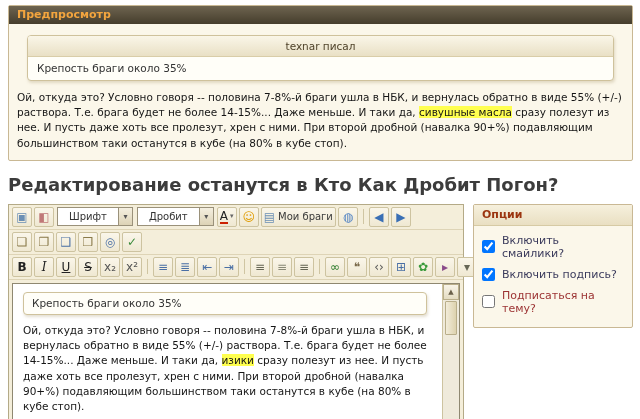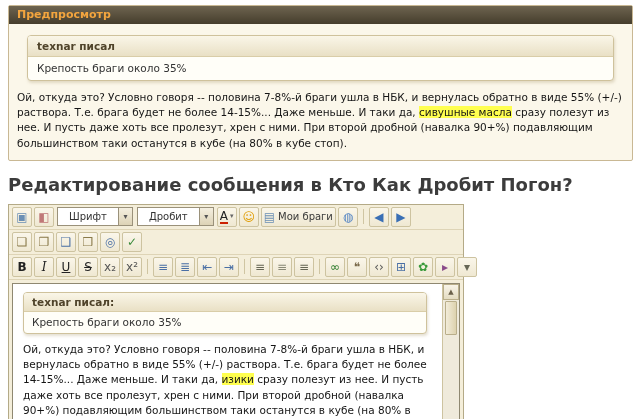--- a/index.html
+++ b/index.html
@@ -26,7 +26,7 @@
   .quote-head {
     background: linear-gradient(to bottom, #faf6e8, #e9e0c5);
     border-bottom: 1px solid #d9cda8; padding: 4px 9px;
-    font-weight: bold; font-size: 10.5px; color: #4f432a;
+    font-weight: normal; font-size: 10.5px; color: #4f432a; text-align: center;
   }
   .quote-body { padding: 5px 9px 6px; font-size: 10.5px; color: #333; }
 

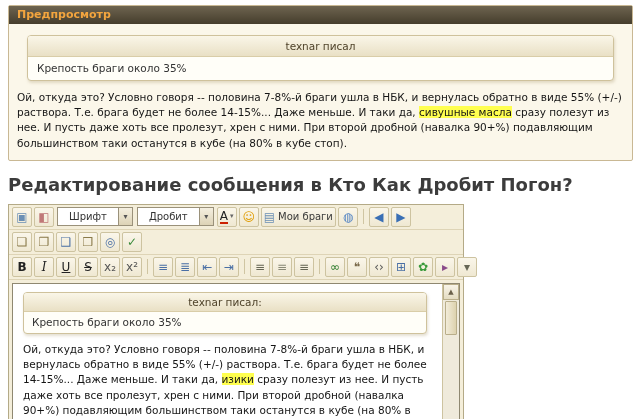--- a/index.html
+++ b/index.html
@@ -107,7 +107,7 @@
   </div>
 </div>
 
-<h1 class="page-title">Редактирование сообщения в Кто Как Дробит Погон?</h1>
+<h1 class="page-title">Редактирование останутся в Кто Как Дробит Погон?</h1>
 
 <div class="main-row">
 

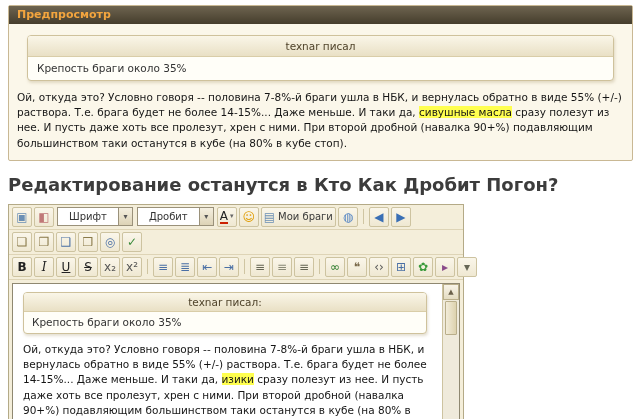--- a/index.html
+++ b/index.html
@@ -251,6 +251,23 @@
     </div>
   </div>
 
+  <div class="options-panel">
+    <div class="options-title">Опции</div>
+    <div class="options-items">
+        <label class="option-row">
+          <input type="checkbox" checked="" style="">
+          <span class="option-label" style="color: rgb(59, 59, 92);">Включить смайлики?</span>
+        </label>
+        <label class="option-row">
+          <input type="checkbox" checked="" style="">
+          <span class="option-label" style="color: rgb(59, 59, 92);">Включить подпись?</span>
+        </label>
+        <label class="option-row">
+          <input type="checkbox" style="">
+          <span class="option-label" style="color: rgb(156, 51, 51);">Подписаться на тему?</span>
+        </label>
+      </div>
+  </div>
 
 </div>
 

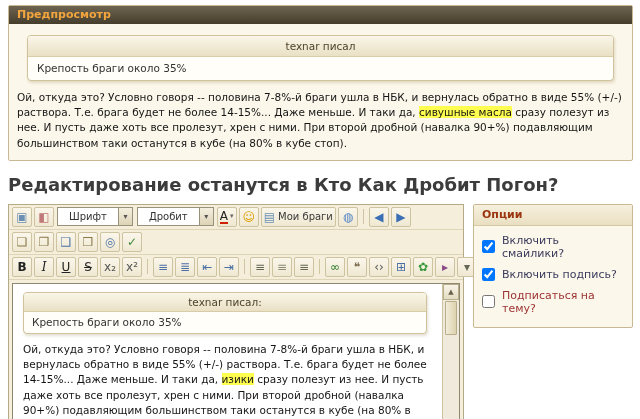--- a/index.html
+++ b/index.html
@@ -237,7 +237,6 @@
 
     <div class="editor-content">
       <div class="quote-box editor-quote">
-        <div class="quote-head">texnar писал:</div>
         <div class="quote-body">Крепость браги около 35%</div>
       </div>
       <p class="editor-text"><span>Ой, откуда это? Условно говоря -- половина 7-8%-й браги ушла в НБК, и вернулась обратно в виде 55% (+/-) раствора. Т.е. брага будет не более 14-15%... Даже меньше. И таки да, </span><span class="hl">изики</span><span> сразу полезут из нее. И пусть даже хоть все пролезут, хрен с ними. При второй дробной (навалка 90+%) подавляющим большинством таки останутся в кубе (на 80% в кубе стоп).</span></p>

